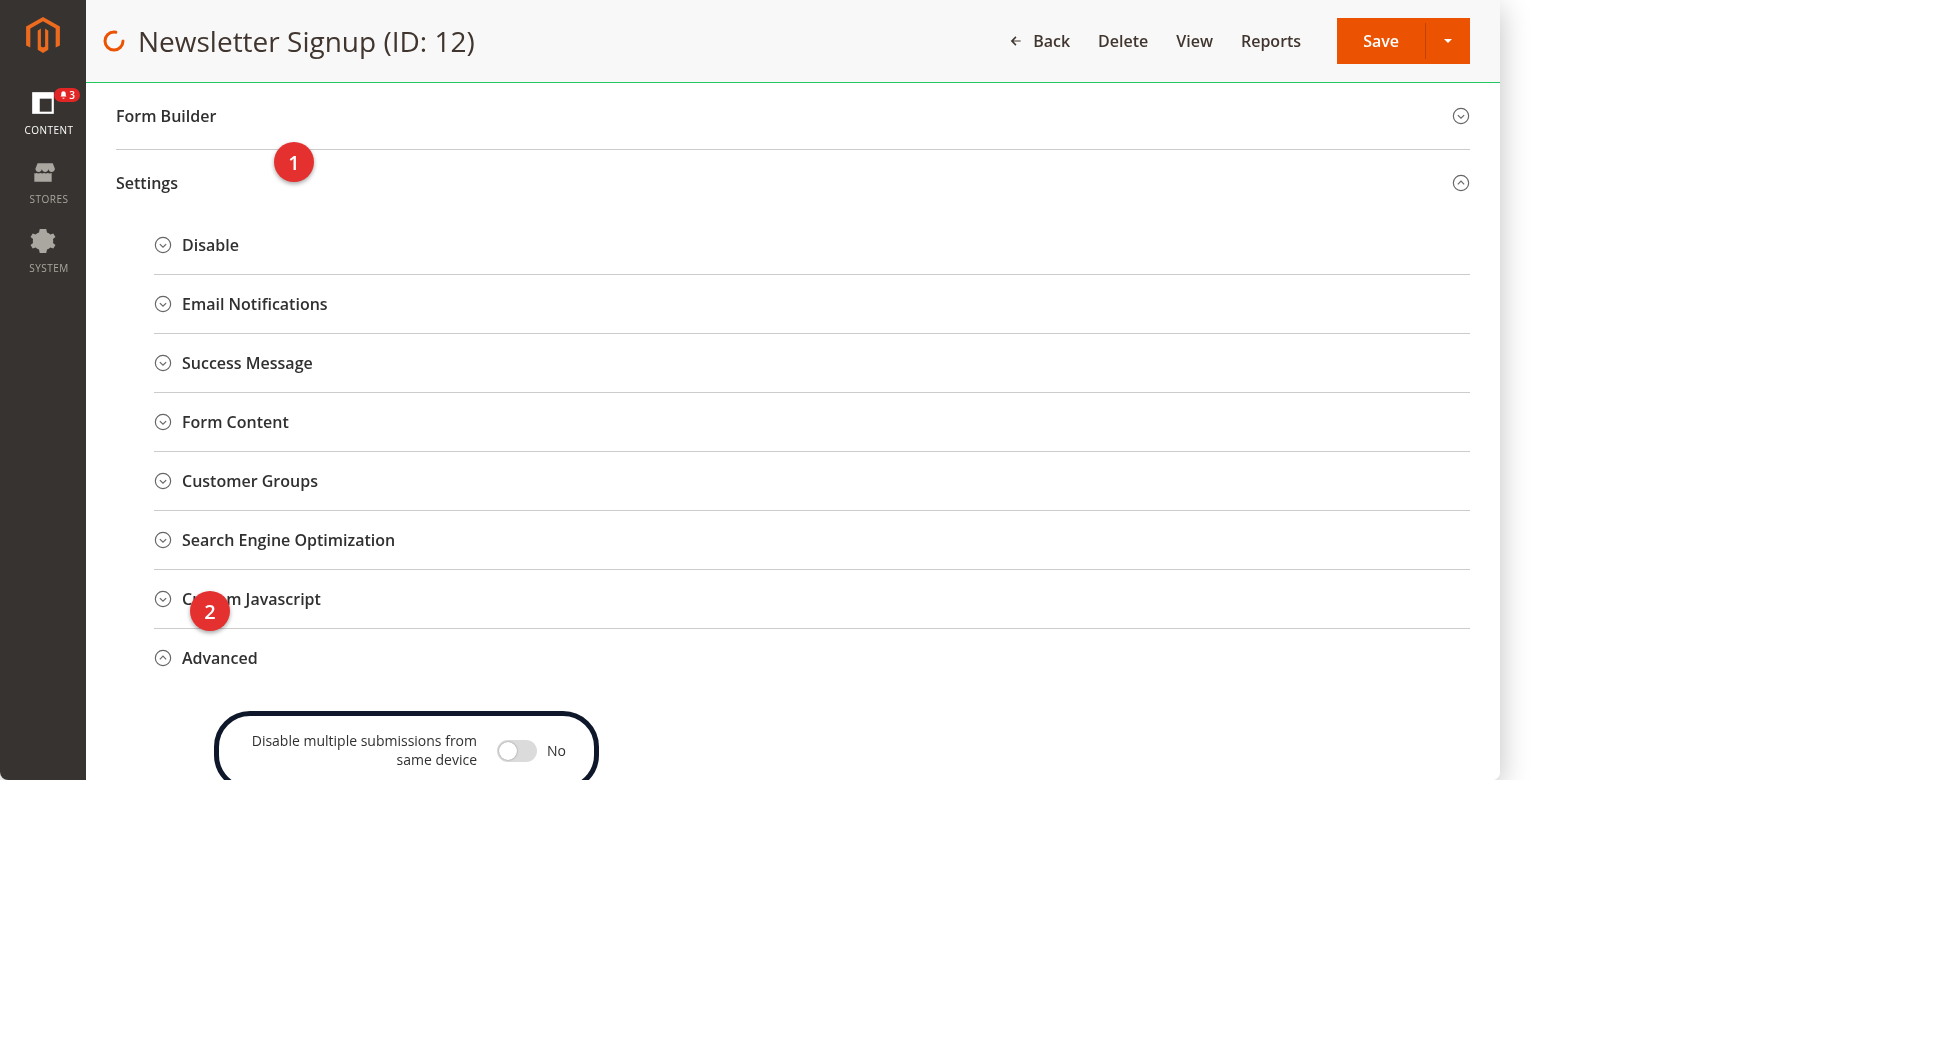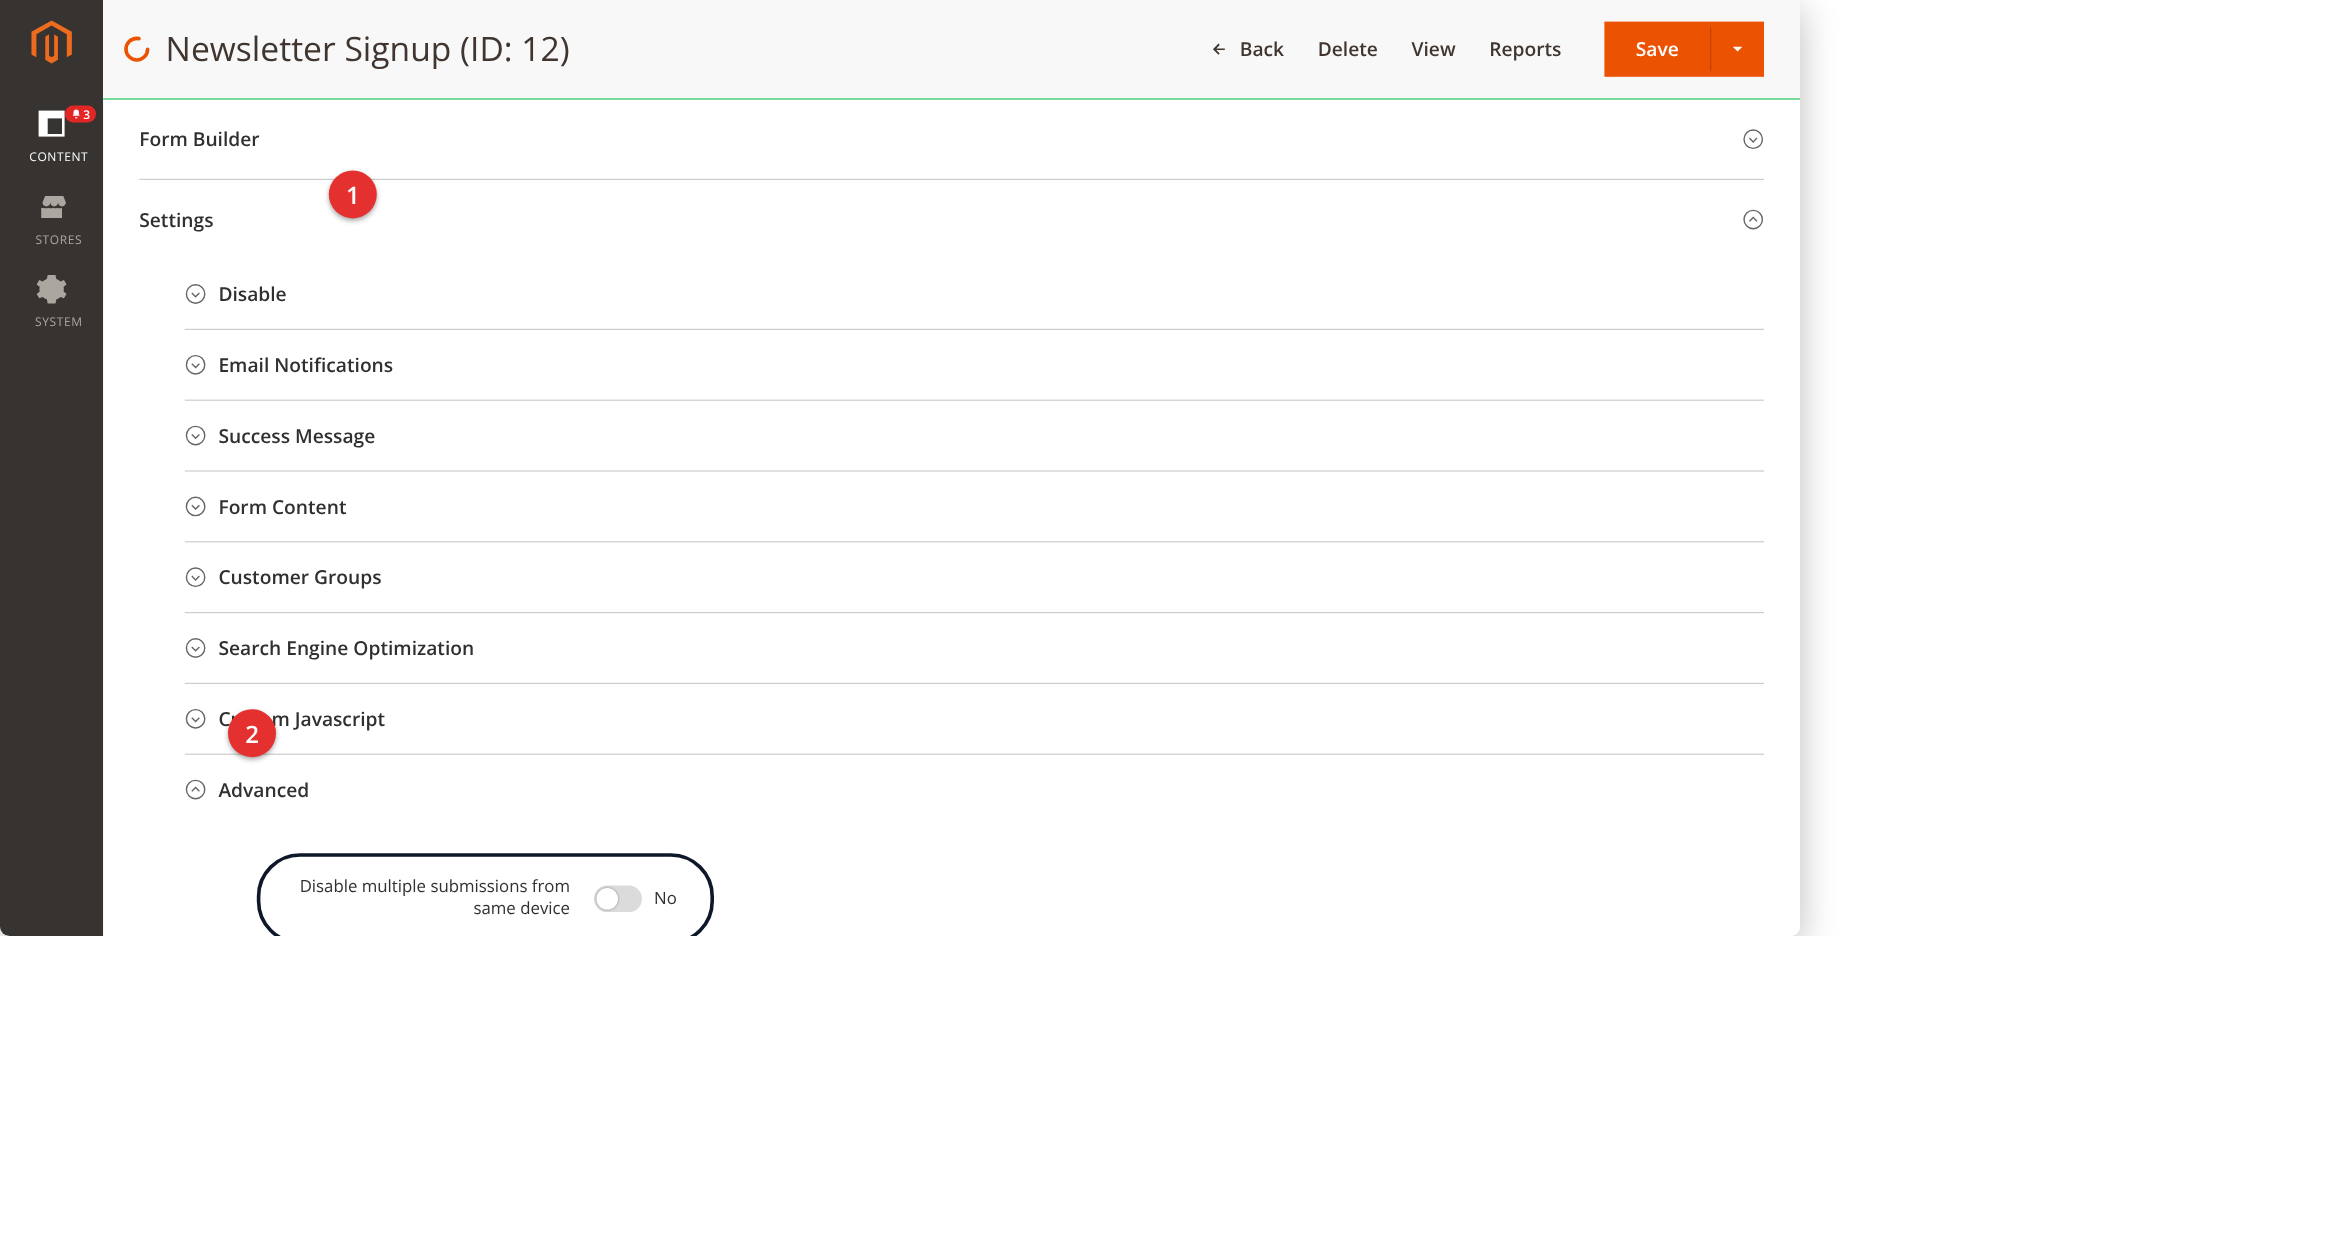--- a/index.html
+++ b/index.html
@@ -223,7 +223,7 @@
 
     
     .callout-oval {
-      border: 3px solid #0f172a;
+      border: 5px solid #0f172a;
       border-radius: 36px;
       padding: 16px 28px 16px 14px;
       display: inline-flex;

